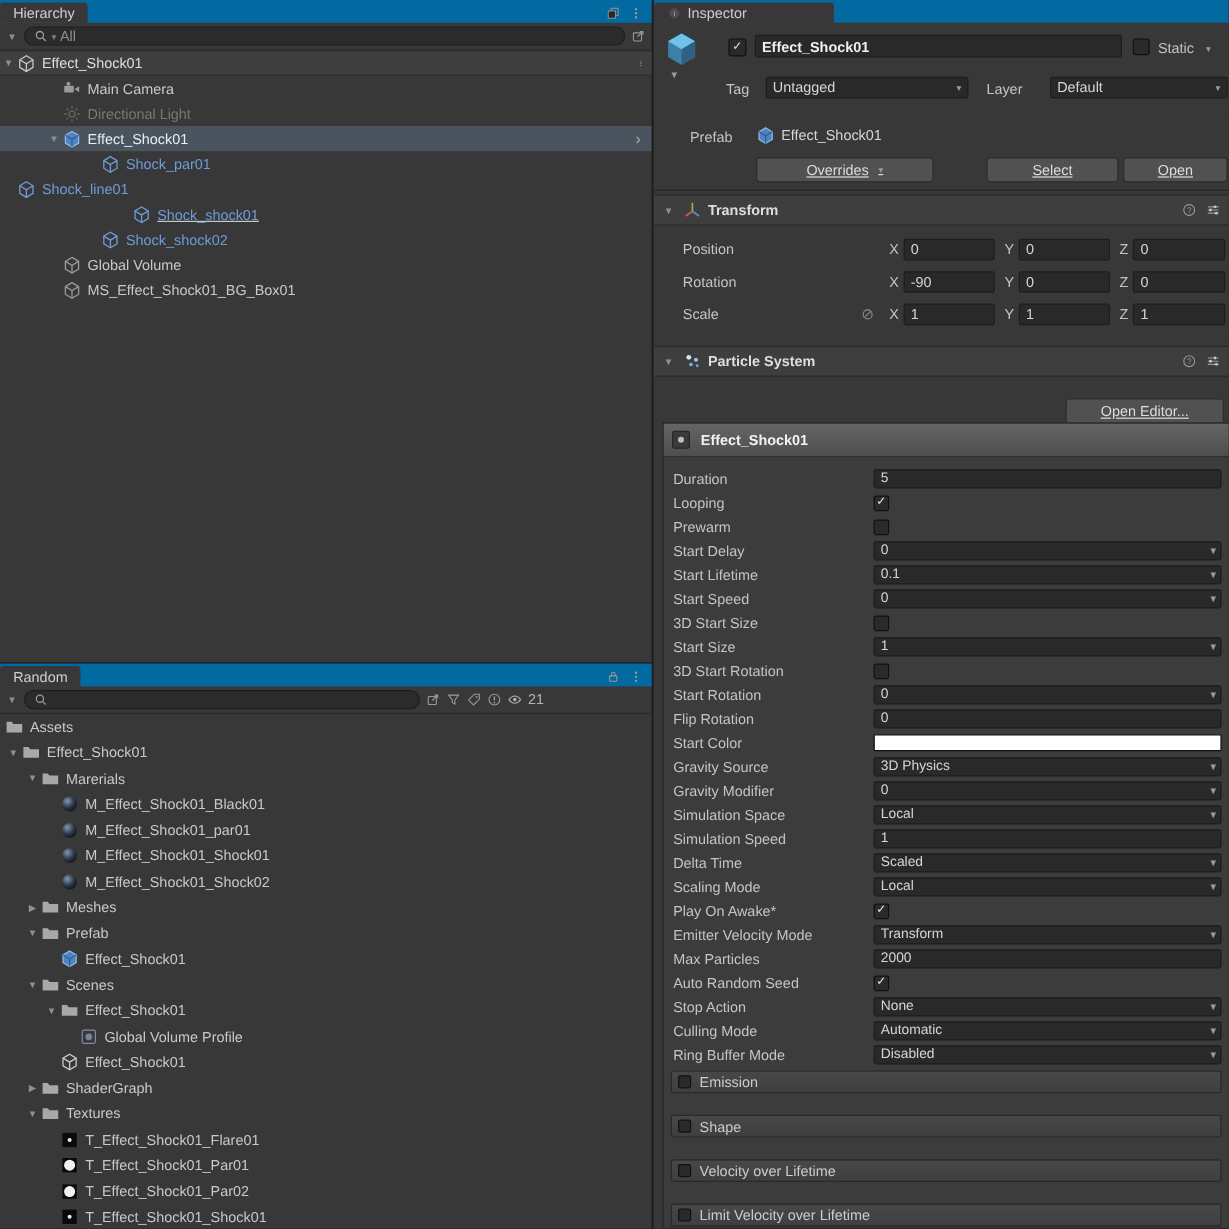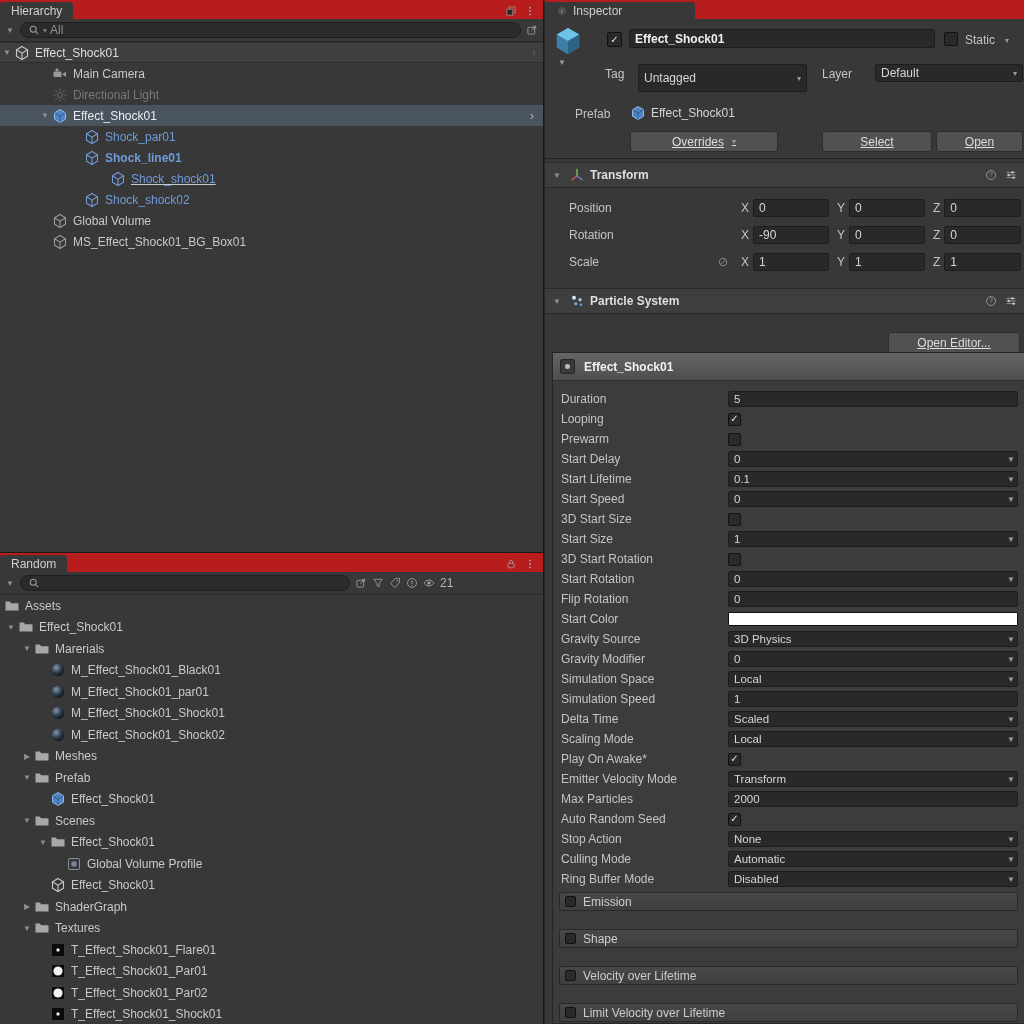--- a/index.html
+++ b/index.html
@@ -11,7 +11,7 @@
   #project   { left:0; top:552px; width:544px; height:472px; border-right:1px solid #191919; border-top:1px solid #191919; }
   #inspector { left:545px; top:0; width:479px; height:1024px; }
 
-  .tabbar { height:19px; background:#b91c1c; display:flex; align-items:flex-end; }
+  .tabbar { height:19px; background:#0369a1; display:flex; align-items:flex-end; }
   .tab { height:17px; background:#383838; color:#CFCFCF; display:flex; align-items:center; gap:5px;
          padding:0 11px; border-radius:3px 3px 0 0; white-space:nowrap; }
   .tabicons { margin-left:auto; display:flex; align-items:center; gap:7px; padding:0 7px 2px 0; }

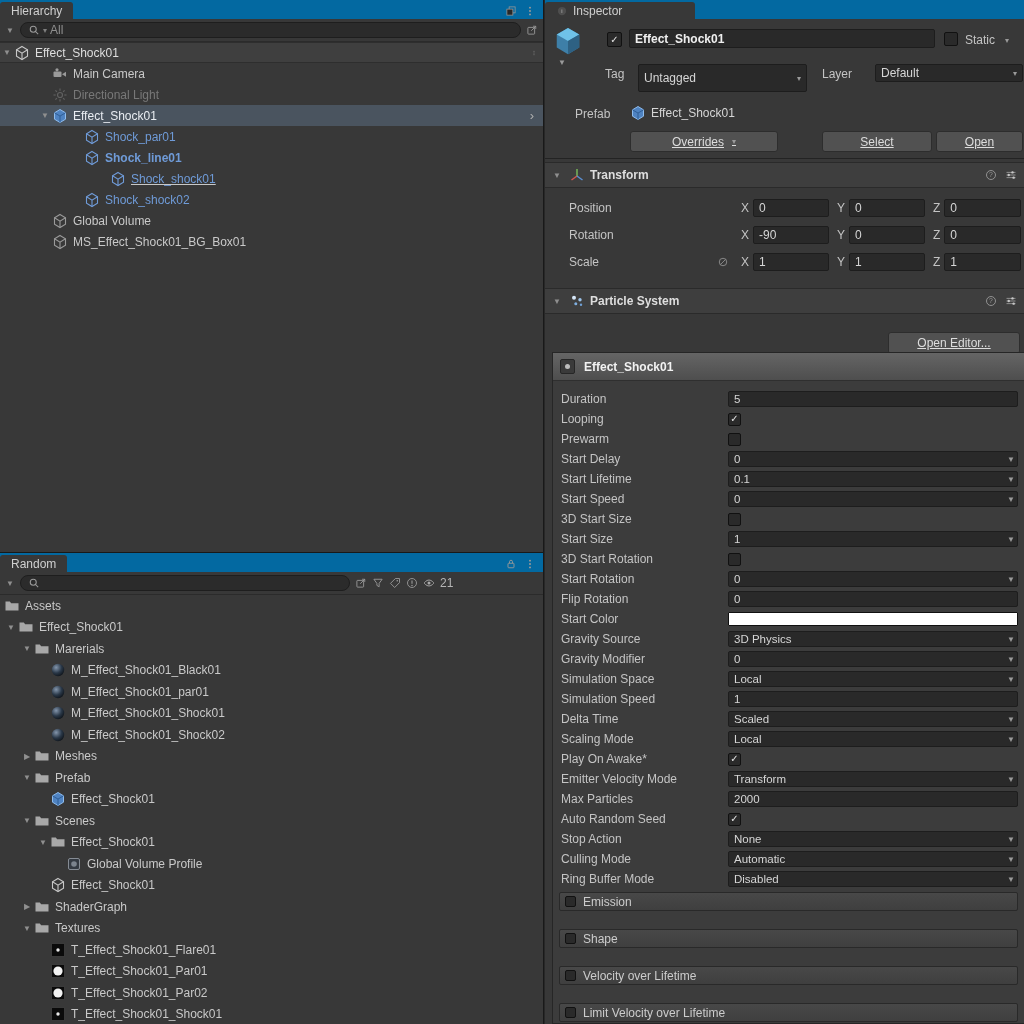--- a/index.html
+++ b/index.html
@@ -64,7 +64,7 @@
   #static-label { position:absolute; left:420px; top:14px; color:#C4C4C4; }
   #static-caret { position:absolute; left:460px; top:17px; font-size:8px; color:#9A9A9A; }
   #tag-label { position:absolute; left:60px; top:48px; color:#C4C4C4; }
-  #tag-dd { position:absolute; left:93px; top:45px; width:169px; height:28px; }
+  #tag-dd { position:absolute; left:93px; top:45px; width:169px; height:18px; }
   #layer-label { position:absolute; left:277px; top:48px; color:#C4C4C4; }
   #layer-dd { position:absolute; left:330px; top:45px; right:1px; height:18px; }
 

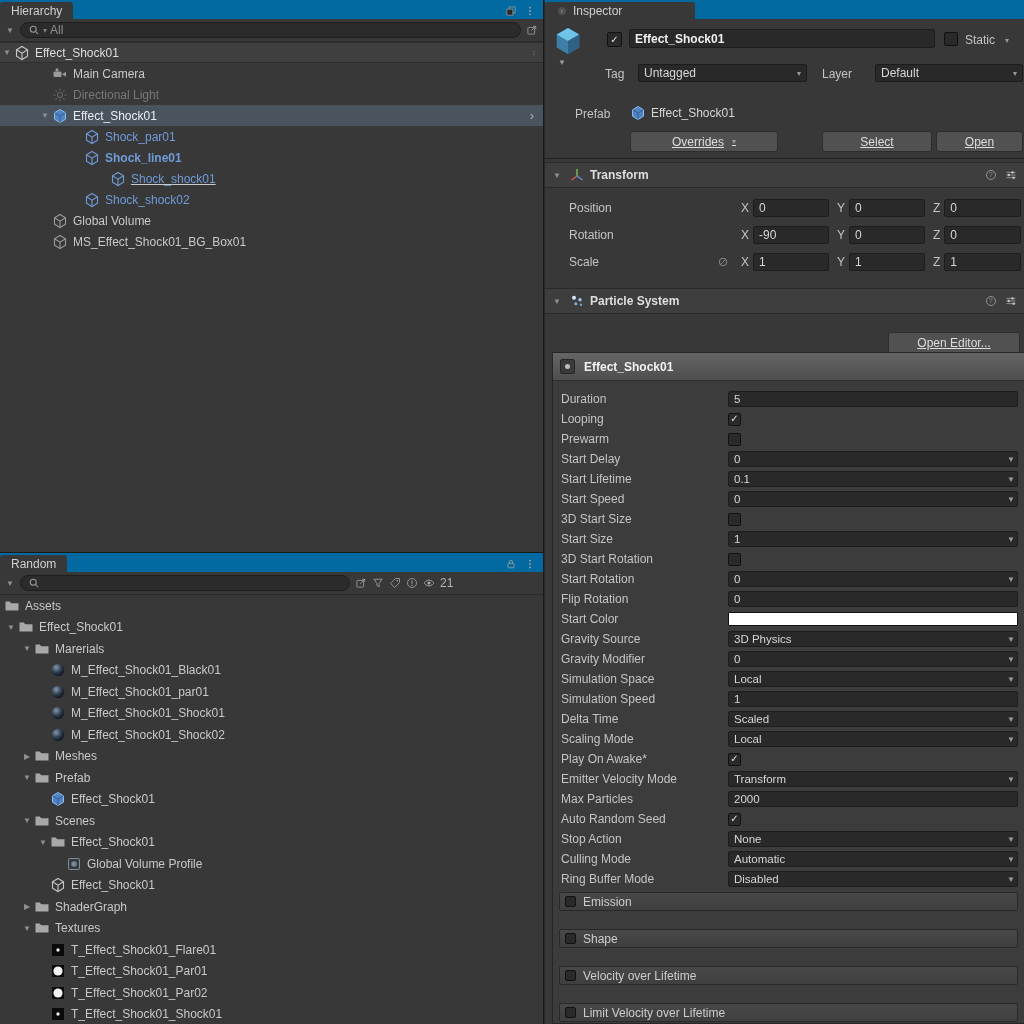--- a/index.html
+++ b/index.html
@@ -231,7 +231,7 @@
           </span>
           <span class="tlabel blue">Shock_par01</span>
         </div>
-        <div class="trow" style="padding-left: 70px; font-weight: bold;">
+        <div class="trow" style="">
           <span class="fold"></span>
           <span class="icon ticon">
             <svg viewBox="0 0 16 16">

